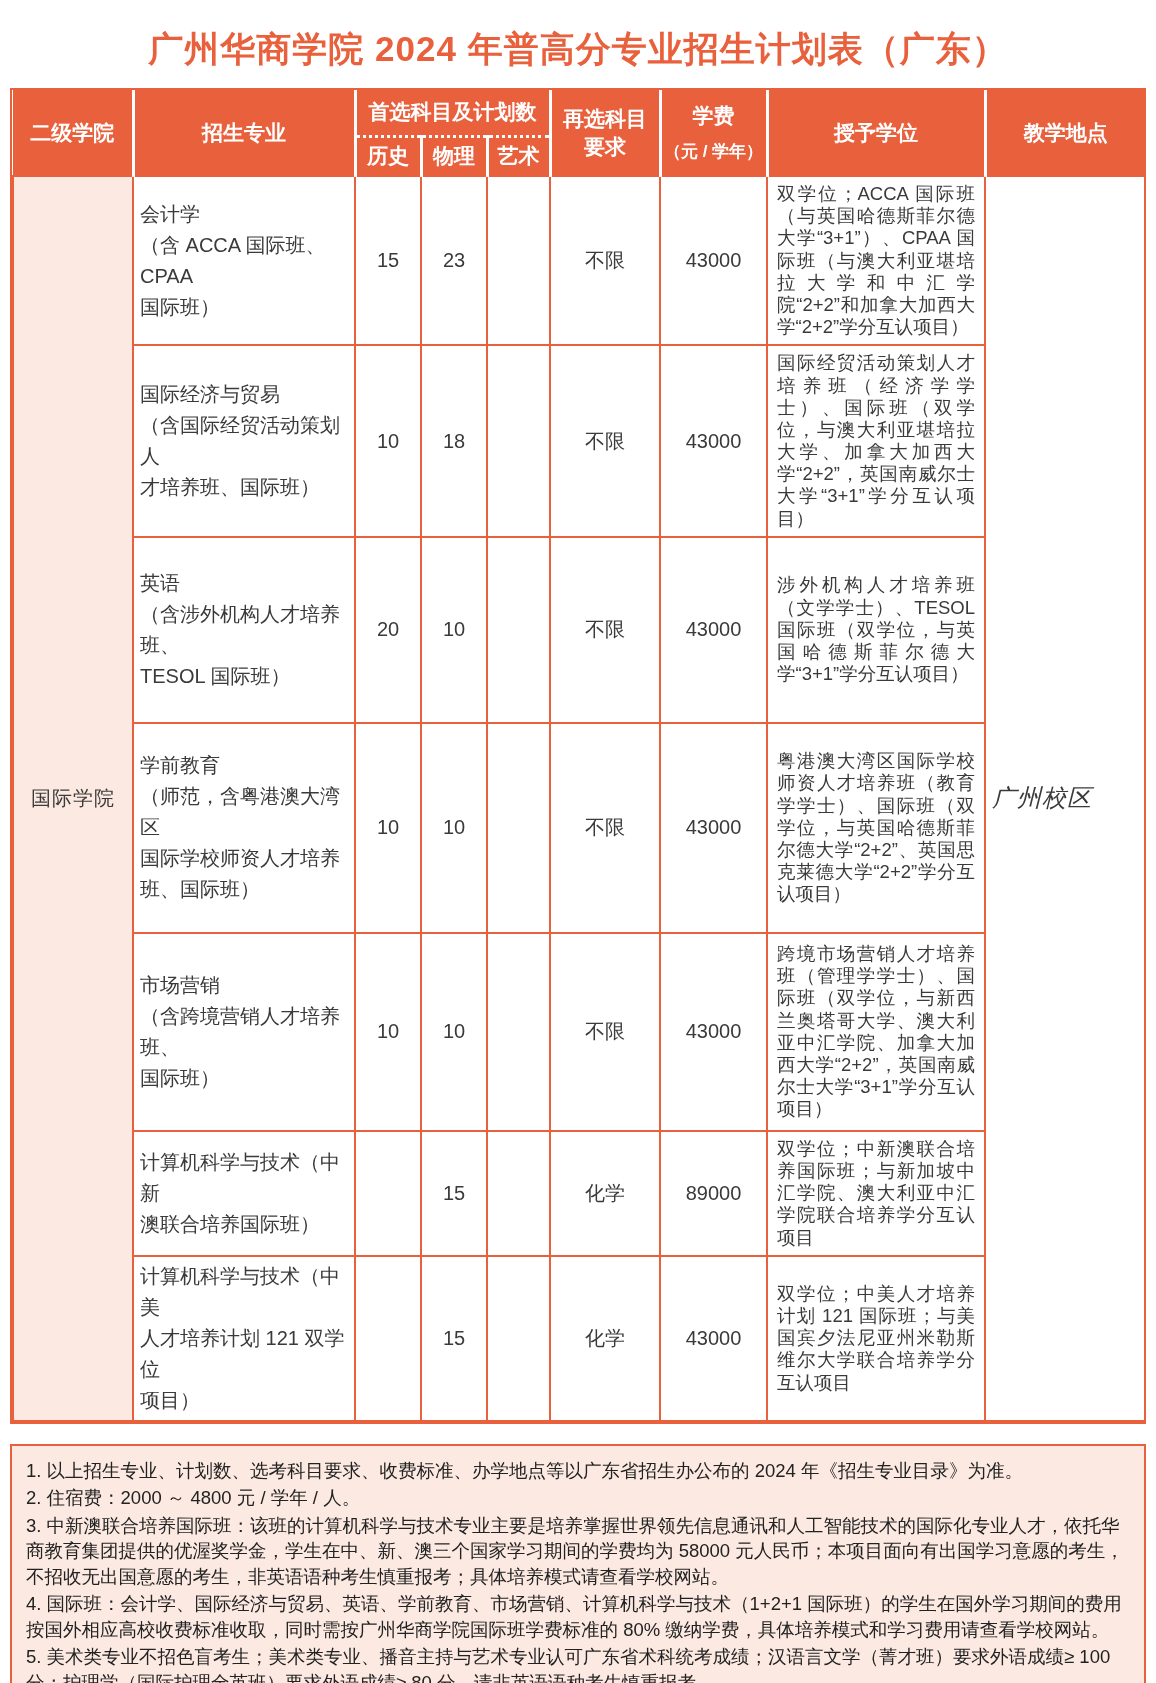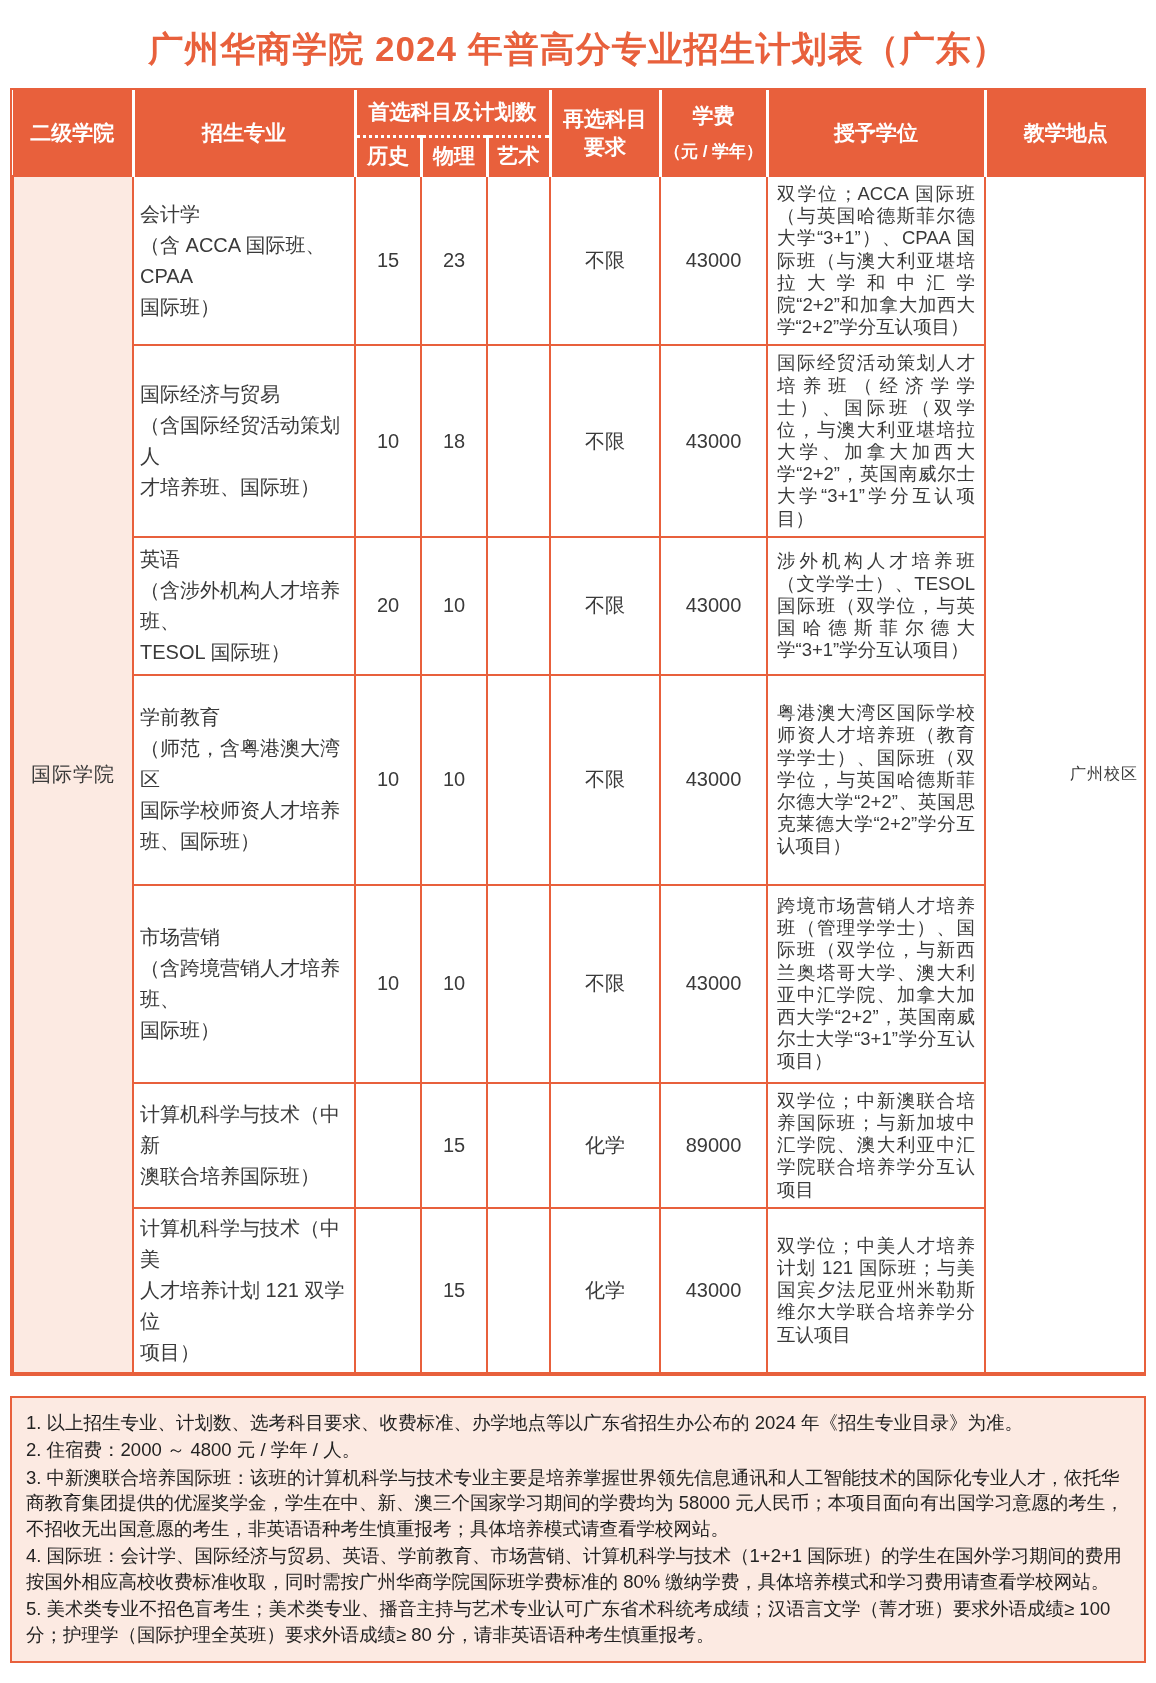--- a/index.html
+++ b/index.html
@@ -91,7 +91,7 @@
   }
   tr.r0{height:158px;}
   tr.r1{height:159px;}
-  tr.r2{height:138px;}
+  tr.r2{height:186px;}
   tr.r3{height:210px;}
   tr.r4{height:198px;}
   tr.r5{height:116px;}

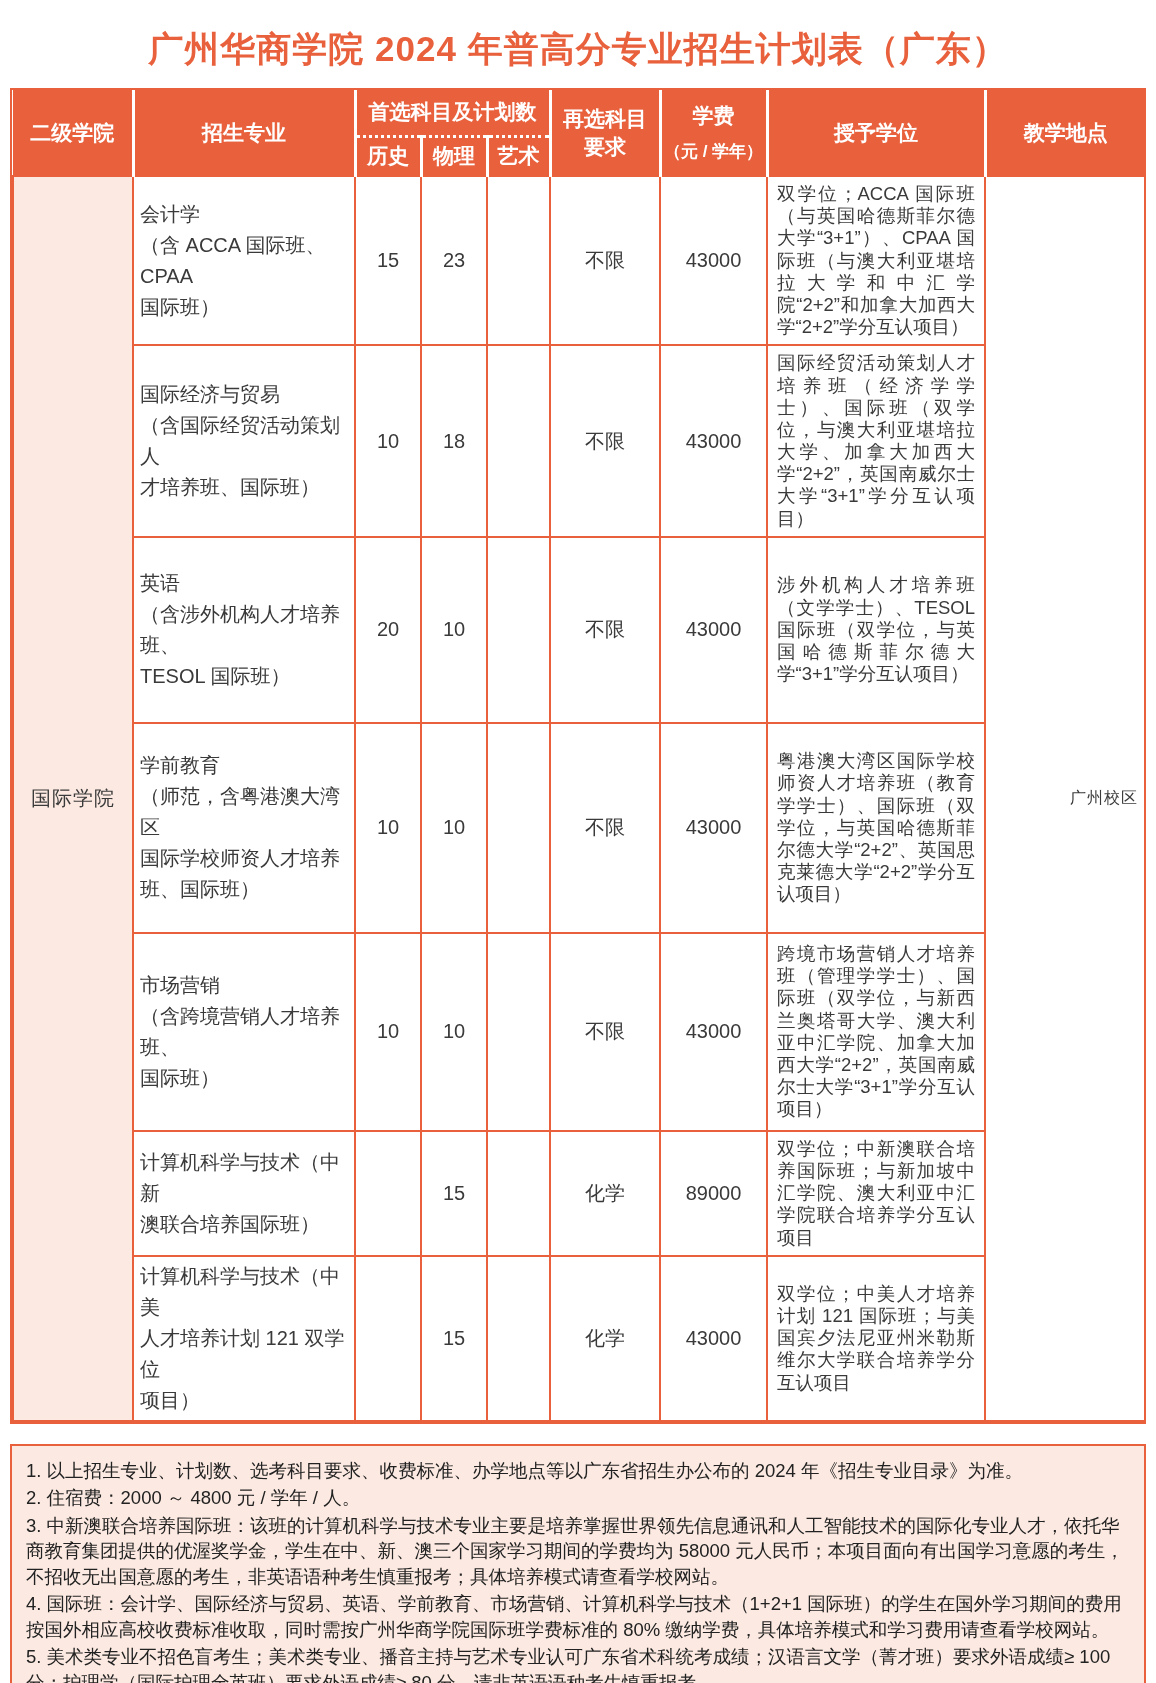--- a/index.html
+++ b/index.html
@@ -69,9 +69,10 @@
     letter-spacing:1px;
   }
   td.location{
-    text-align:right;
-    font-size:16px;
+    text-align:left;
+    font-size:24px;
     letter-spacing:1px;
+    font-style:italic;
   }
   td.major{
     font-size:20px;

